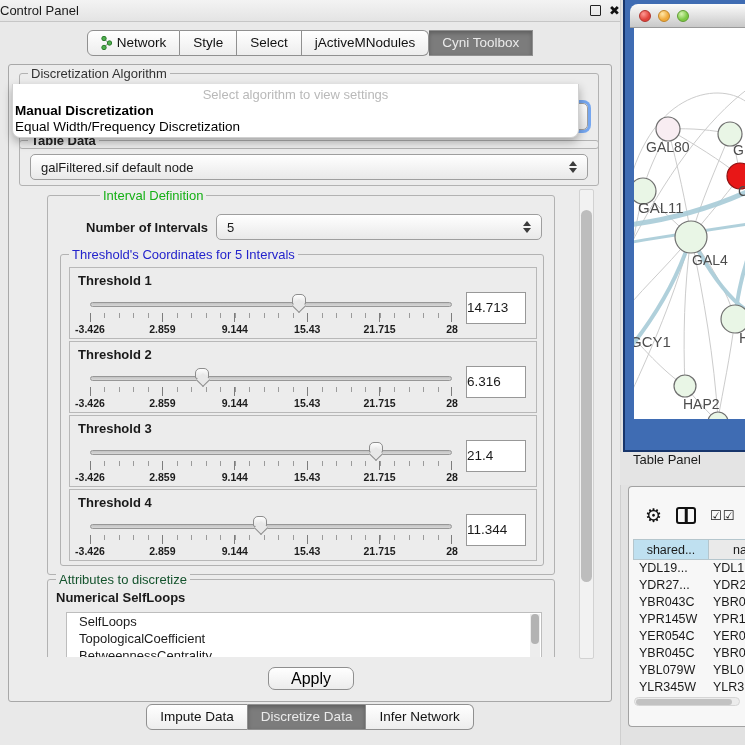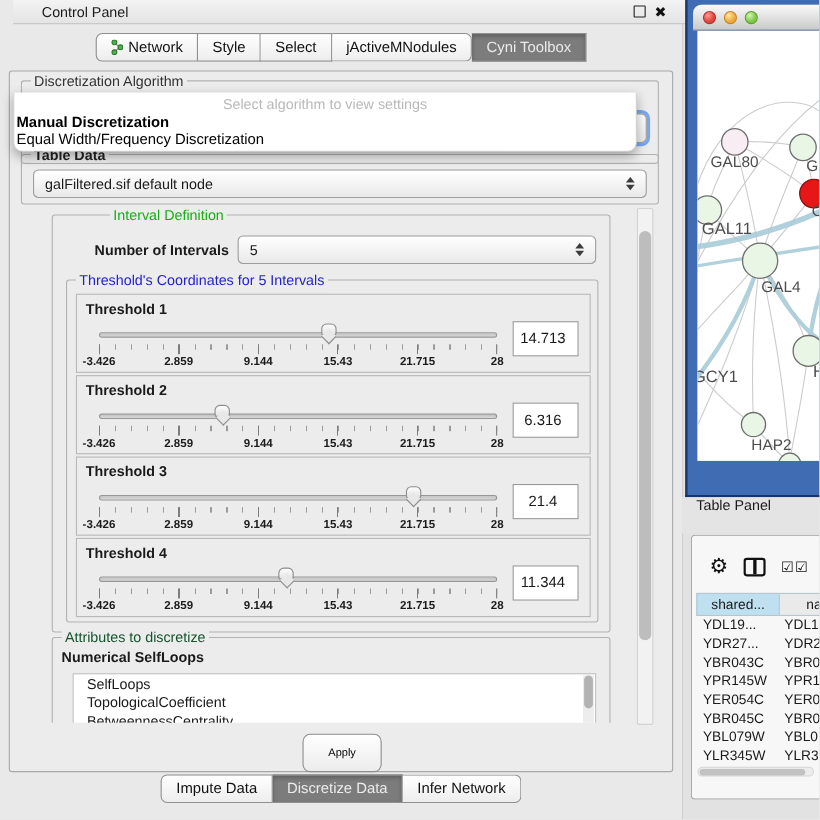--- a/index.html
+++ b/index.html
@@ -10,8 +10,8 @@
 
   
   #left-panel{left:0;top:0;width:620px;height:745px;background:#e9e9e9;border-right:1px solid #cfcfcf;}
-  #panel-titlebar{left:12px;top:0;width:620px;height:22px;background:linear-gradient(#f3f3f3,#e4e4e4);
-      border-bottom:1px solid #c6c6c6;display:flex;align-items:center;padding:0 26px;box-sizing:border-box;gap:20px;}
+  #panel-titlebar{left:0;top:0;width:620px;height:22px;background:linear-gradient(#f3f3f3,#e4e4e4);
+      border-bottom:1px solid #c6c6c6;display:flex;align-items:center;padding:0 0;box-sizing:border-box;gap:20px;}
   #panel-title{font-size:13px;color:#1a1a1a;}
   #titlebar-icons{margin-left:auto;display:flex;align-items:center;gap:8px;}
   .float-box{width:9px;height:9px;border:1.6px solid #222;border-radius:1px;}

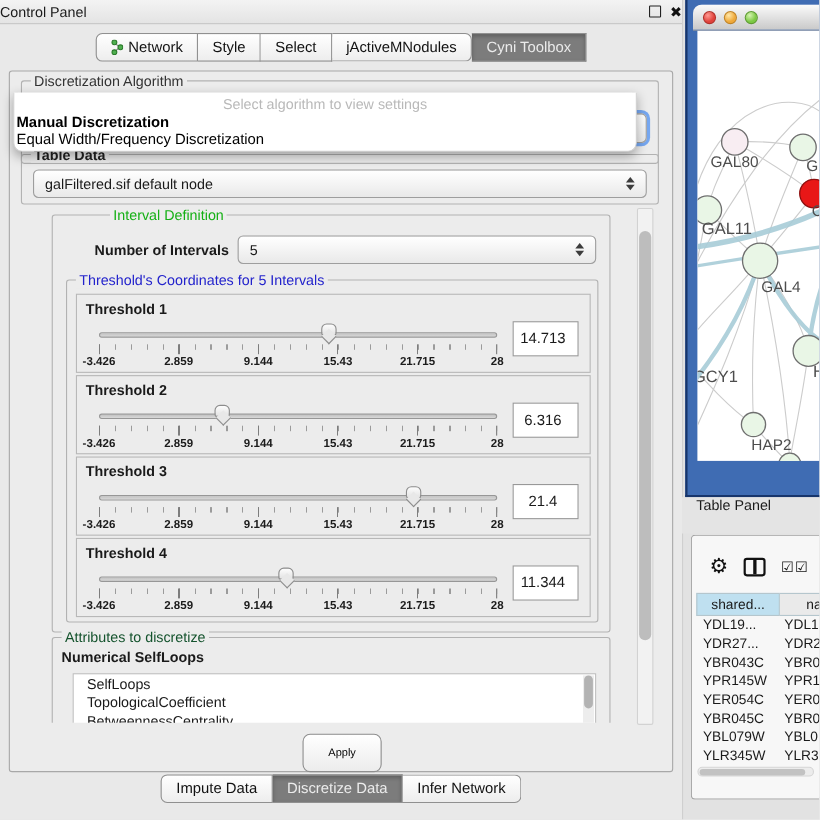--- a/index.html
+++ b/index.html
@@ -72,7 +72,7 @@
   .tick-labels{position:absolute;left:0;top:29px;width:100%;height:12px;}
   .tick-labels span{position:absolute;transform:translateX(-50%);font-size:10.5px;font-weight:600;color:#1c1c1c;white-space:nowrap;}
   .value-box{position:absolute;left:396px;top:24px;width:60px;height:32px;background:#fff;border:1px solid #989898;
-      box-sizing:border-box;font-size:13.5px;text-align:center;line-height:30px;padding-right:5px;}
+      box-sizing:border-box;font-size:13.5px;text-align:left;line-height:30px;padding-right:5px;}
 
   #attr-list{position:absolute;left:18px;top:32px;width:476px;height:80px;background:#fff;border:1px solid #bdbdbd;box-sizing:border-box;}
   #attr-list .item{padding-left:12px;line-height:17px;font-size:13px;white-space:nowrap;}

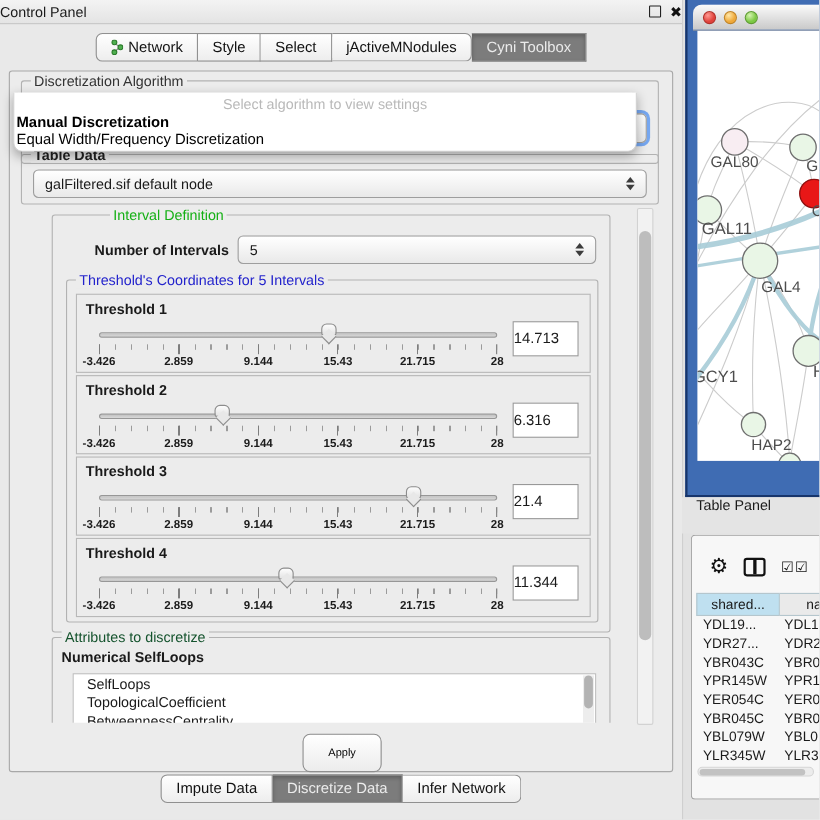--- a/index.html
+++ b/index.html
@@ -80,8 +80,8 @@
   #attr-thumb{position:absolute;left:1px;top:0;width:8px;height:30px;background:#b3b3b3;border-radius:4px;}
 
   #apply-row{left:0;top:602px;width:604px;display:flex;justify-content:center;position:absolute;}
-  #apply-button{height:35px;line-height:22px;padding:0 22px;background:linear-gradient(#ffffff,#ececec);
-      border:1px solid #8f8f8f;border-radius:7px;font-size:10px;}
+  #apply-button{height:23px;line-height:22px;padding:0 22px;background:linear-gradient(#ffffff,#ececec);
+      border:1px solid #8f8f8f;border-radius:7px;font-size:16px;}
 
   #bottom-tabrow{left:0;top:704px;width:620px;}
 

